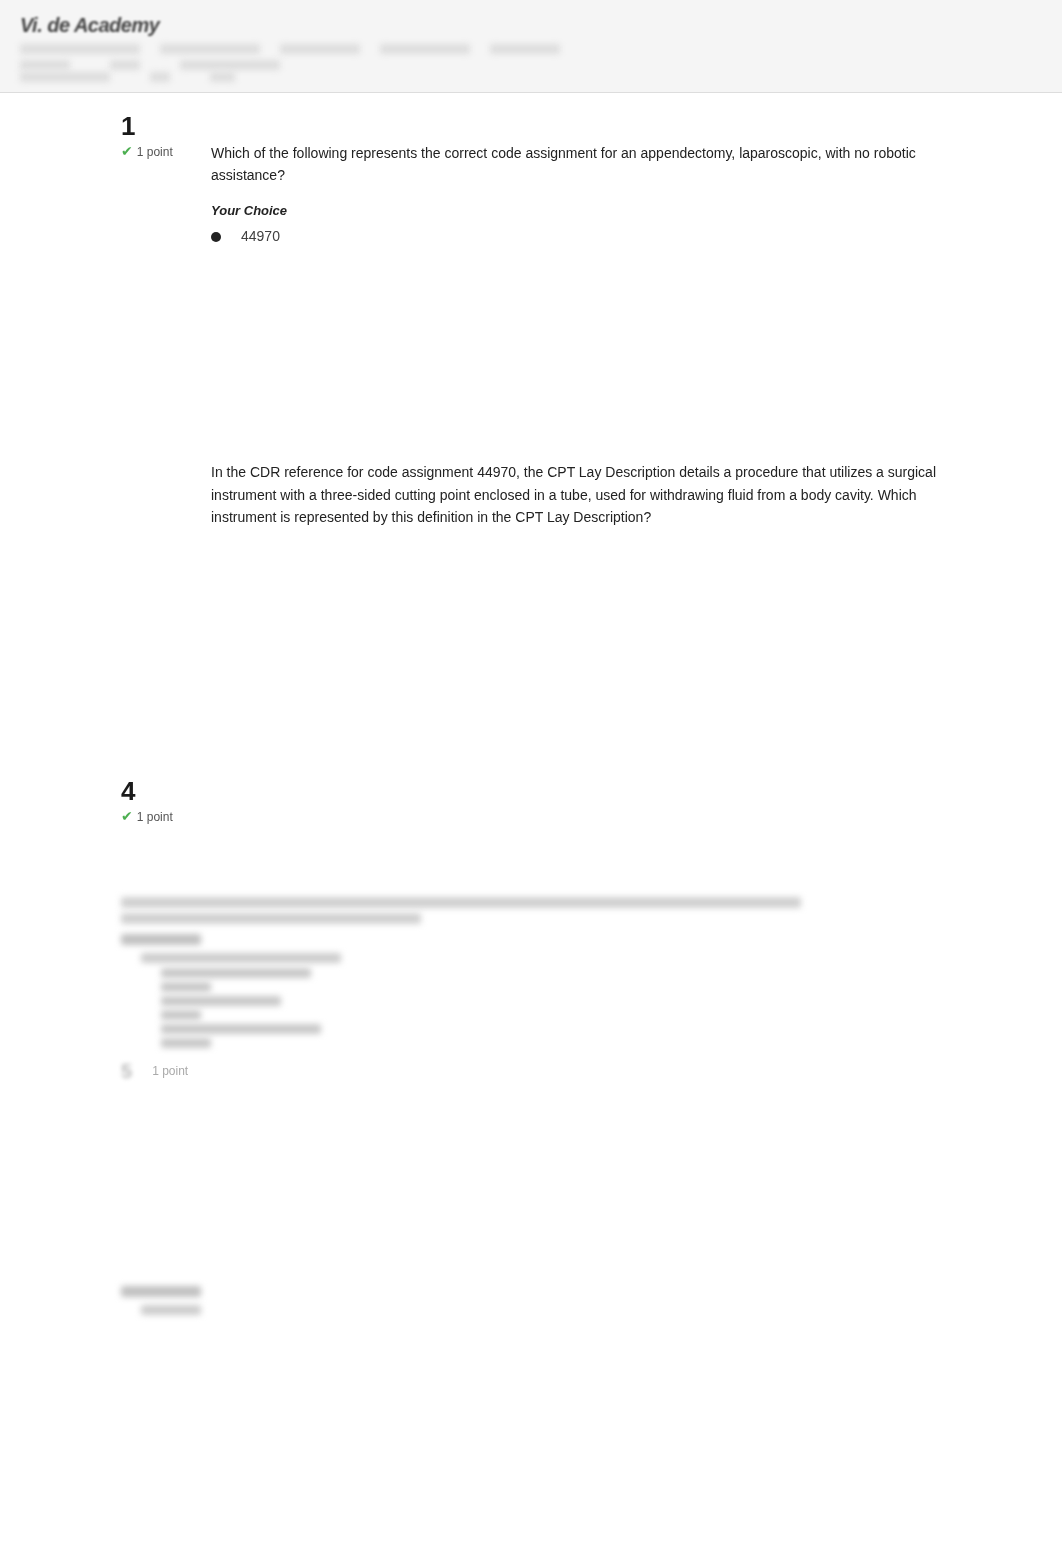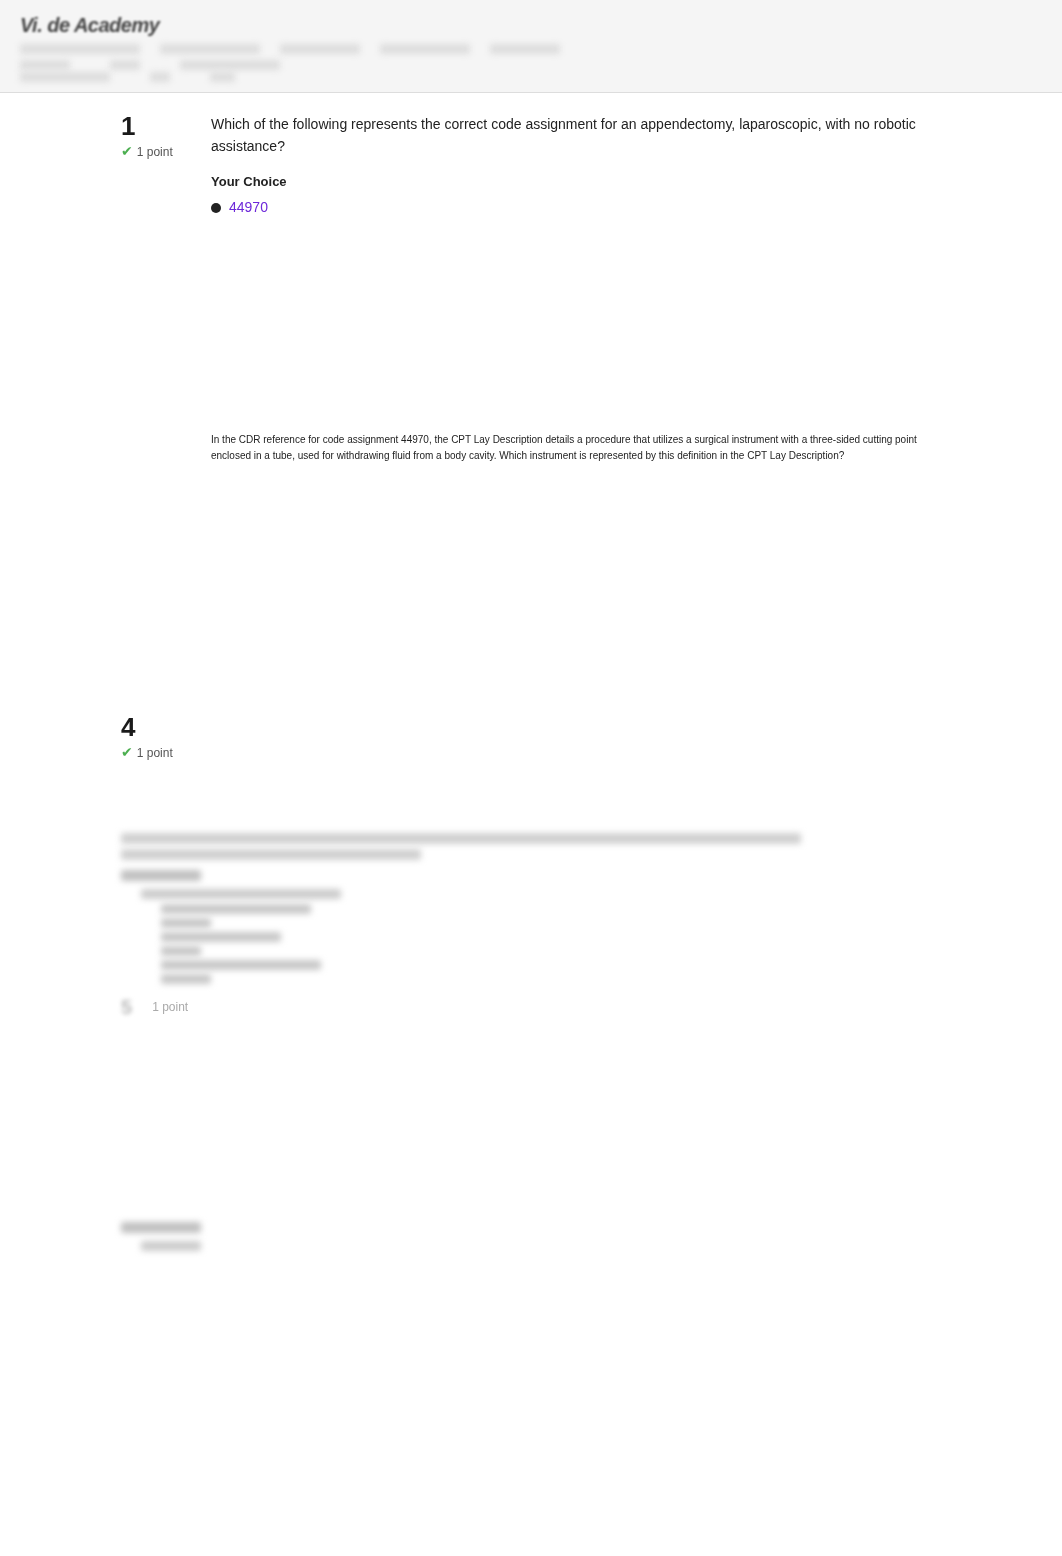--- a/index.html
+++ b/index.html
@@ -90,6 +90,7 @@
 
     .question-body {
       flex: 1;
+      margin-top: 29px;
     }
 
     .question-text {

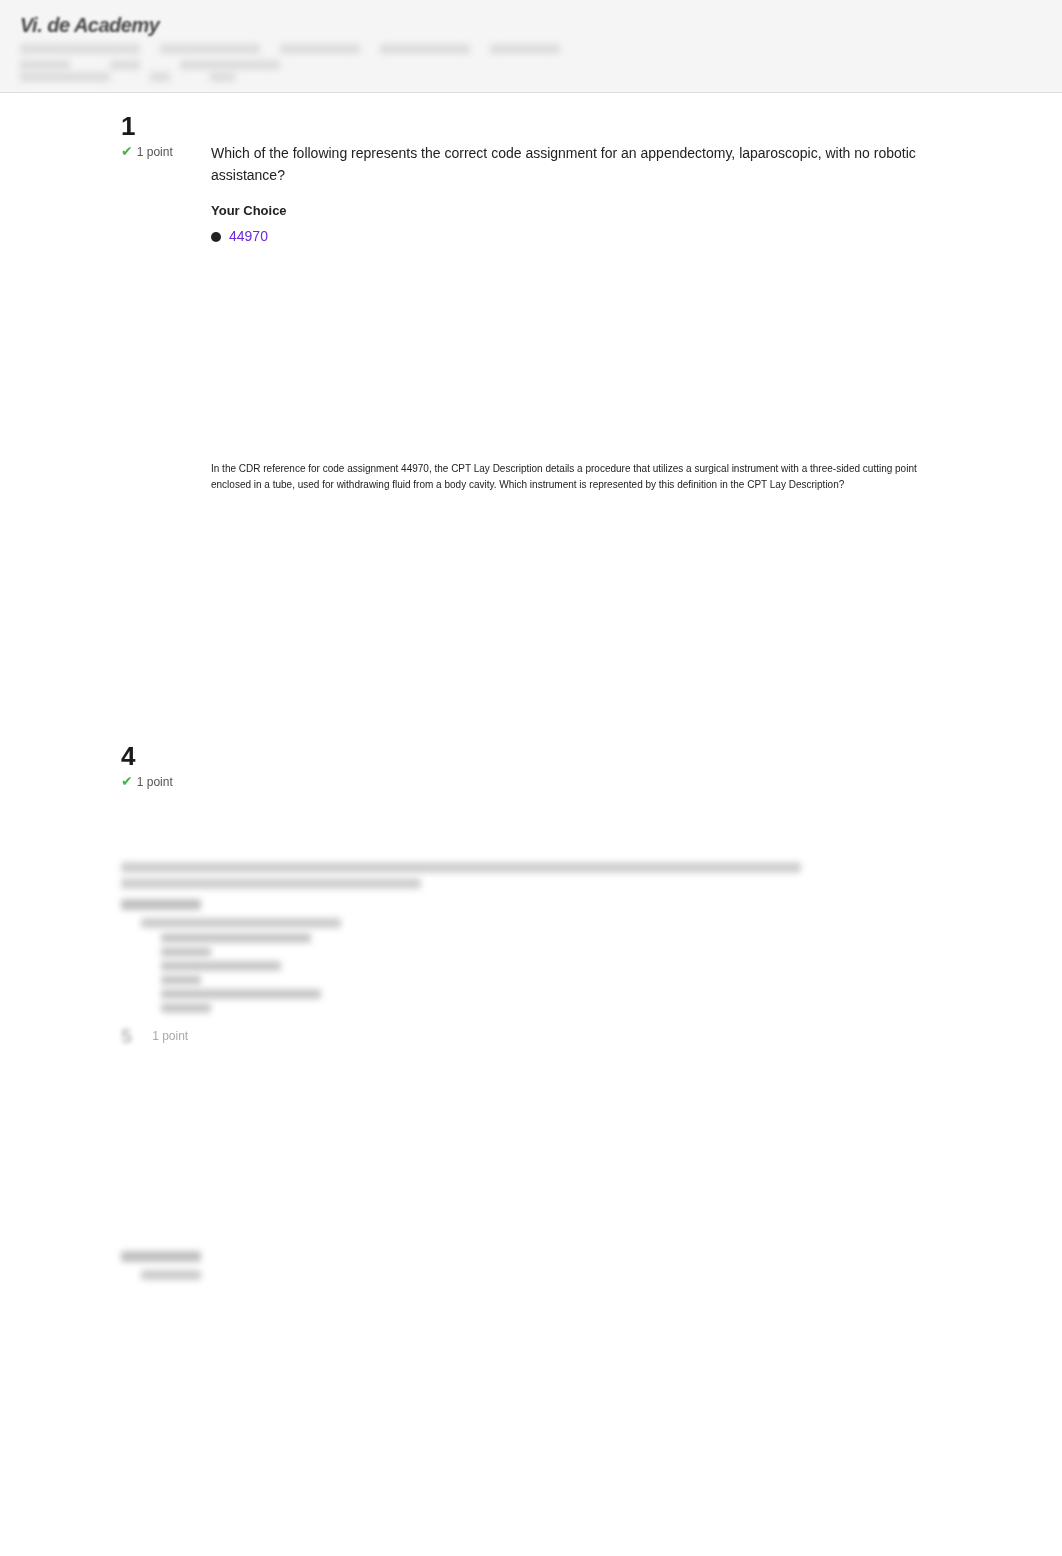--- a/index.html
+++ b/index.html
@@ -105,6 +105,7 @@
       font-weight: bold;
       color: #222;
       margin-bottom: 6px;
+      font-style: italic;
     }
 
     .choice-item {

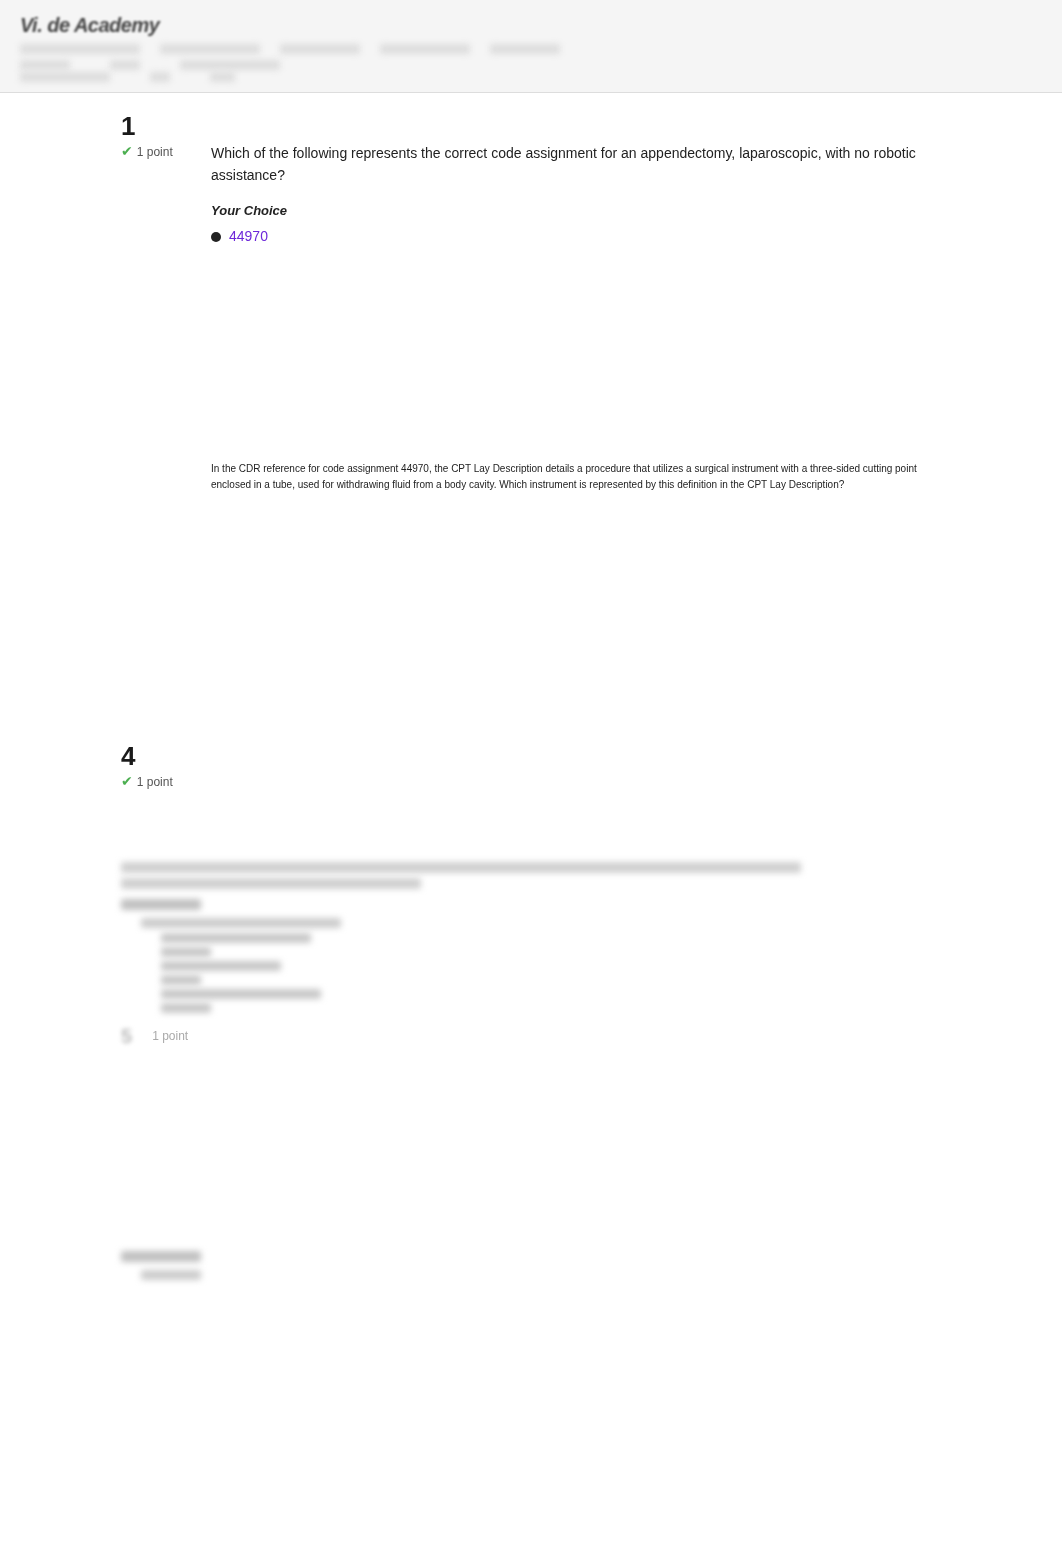--- a/index.html
+++ b/index.html
@@ -111,9 +111,9 @@
     .choice-item {
       display: flex;
       align-items: center;
-      gap: 8px;
-      font-size: 14px;
-      color: #6d28d9;
+      gap: 20px;
+      font-size: 14px;
+      color: #404040;
       margin-bottom: 4px;
     }
 

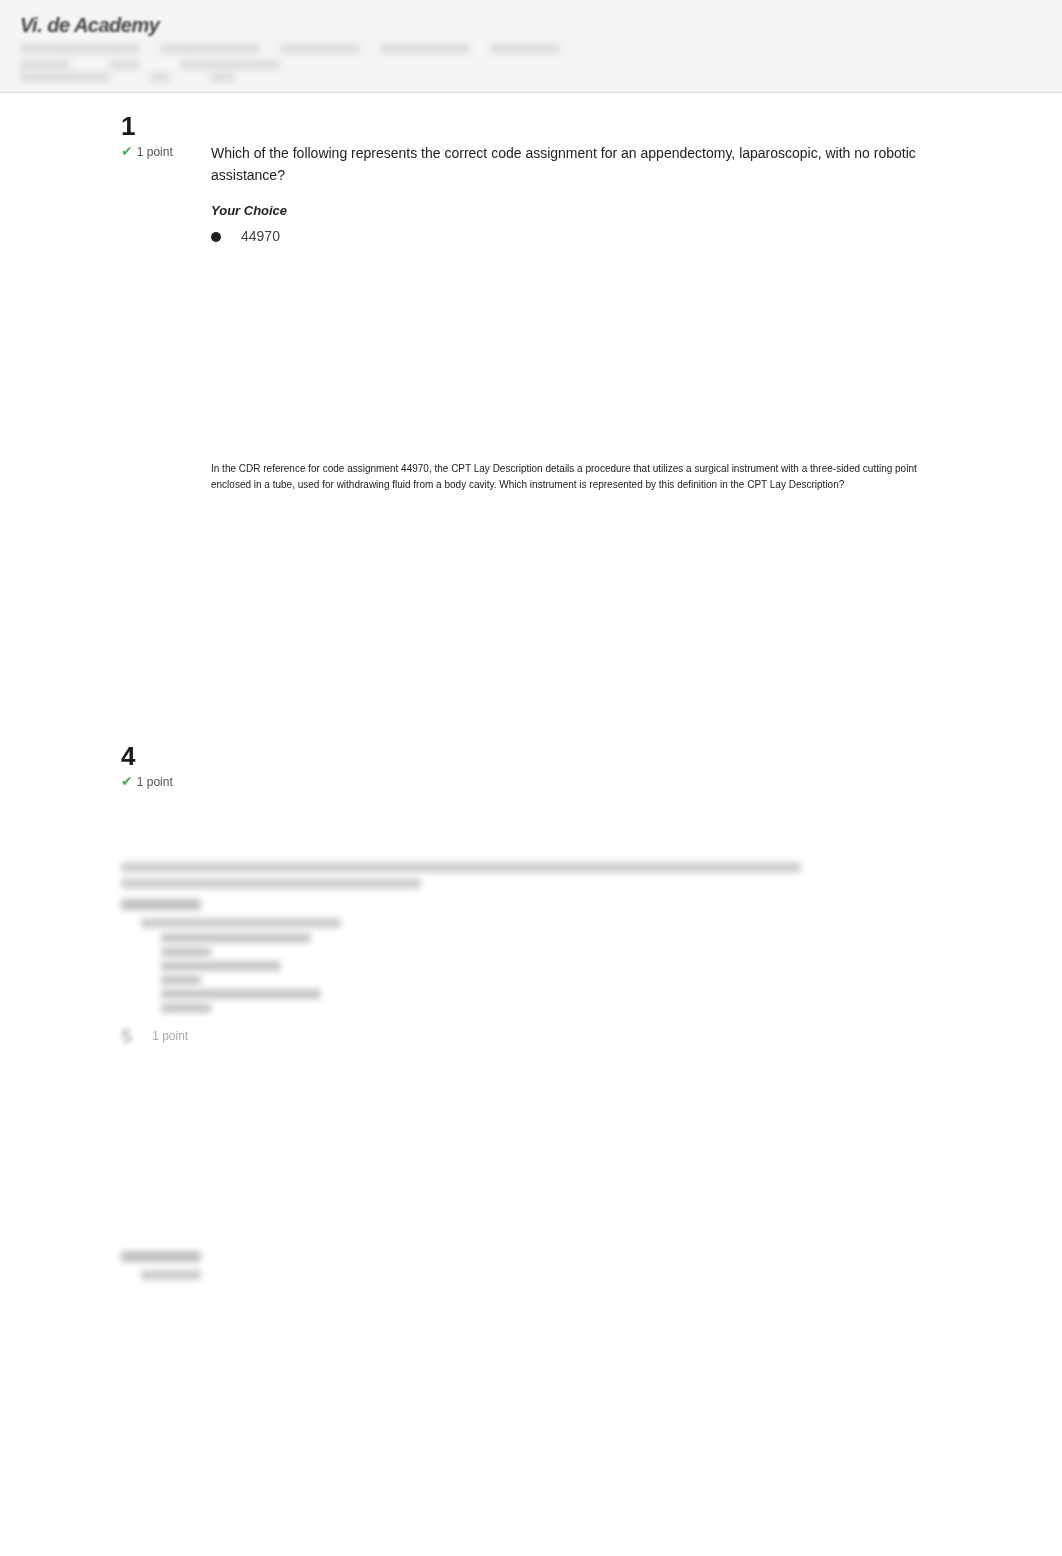--- a/index.html
+++ b/index.html
@@ -131,7 +131,7 @@
     }
 
     .question-no-number .question-text {
-      font-size: 10px;
+      font-size: 14px;
       color: #222;
       margin-bottom: 14px;
       line-height: 1.6;

